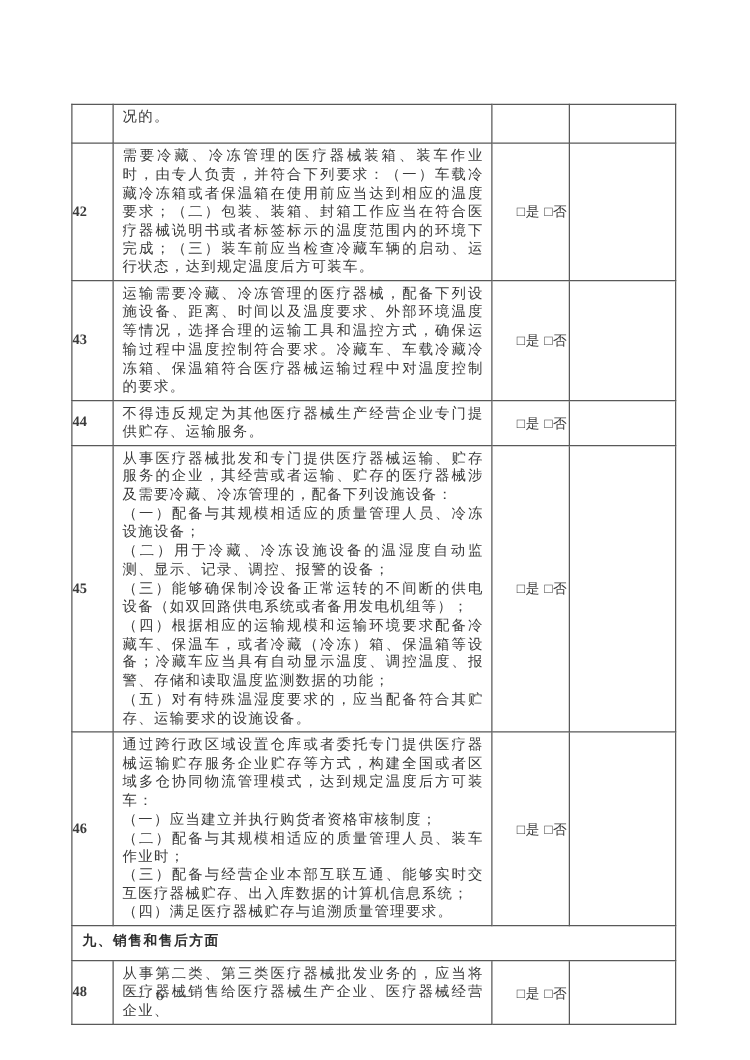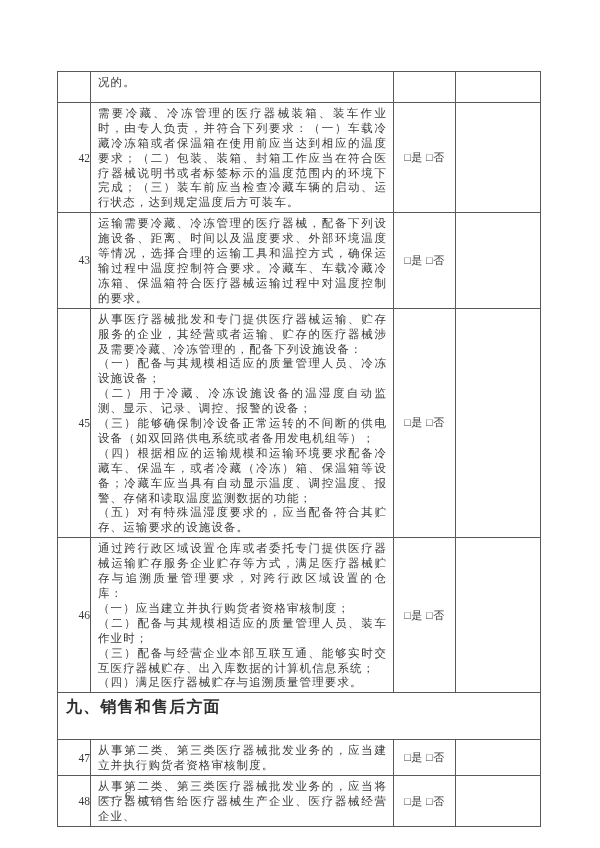--- a/index.html
+++ b/index.html
@@ -14,7 +14,7 @@
   }
   table.checklist {
     position: absolute;
-    left: 57px; top: 71px;
+    left: 57px; top: 83px;
     width: 483px;
     border-collapse: collapse;
     table-layout: fixed;

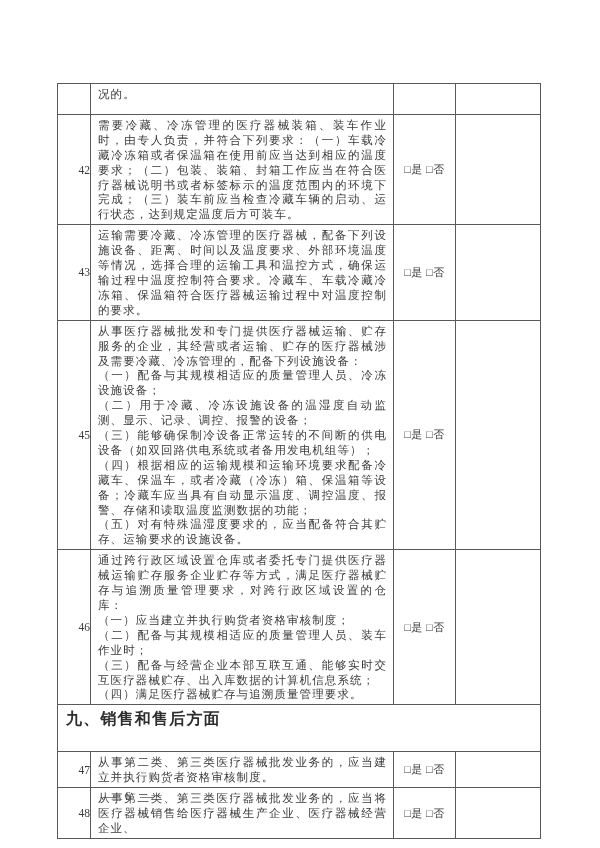--- a/index.html
+++ b/index.html
@@ -25,10 +25,11 @@
   col.c-blank { width: 85px; }
   td { border: 1px solid #595959; vertical-align: middle; }
   td.num {
-    text-align: right;
+    text-align: left;
     font-size: 11.5px;
     color: #3a3a3a;
     padding: 0;
+    font-weight: bold;
   }
   td.content { padding: 3px 6px 2px 7px; }
   tr.cont td.content { padding-bottom: 12px; vertical-align: top; }

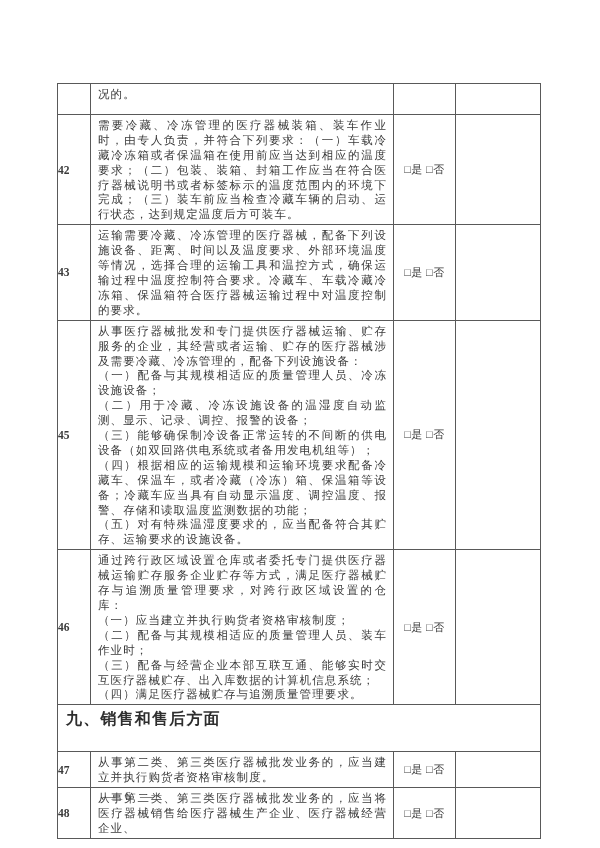--- a/index.html
+++ b/index.html
@@ -42,7 +42,7 @@
     color: #3a3a3a;
   }
   td.check {
-    text-align: center;
+    text-align: right;
     font-size: 11px;
     white-space: nowrap;
     padding: 0 1px;

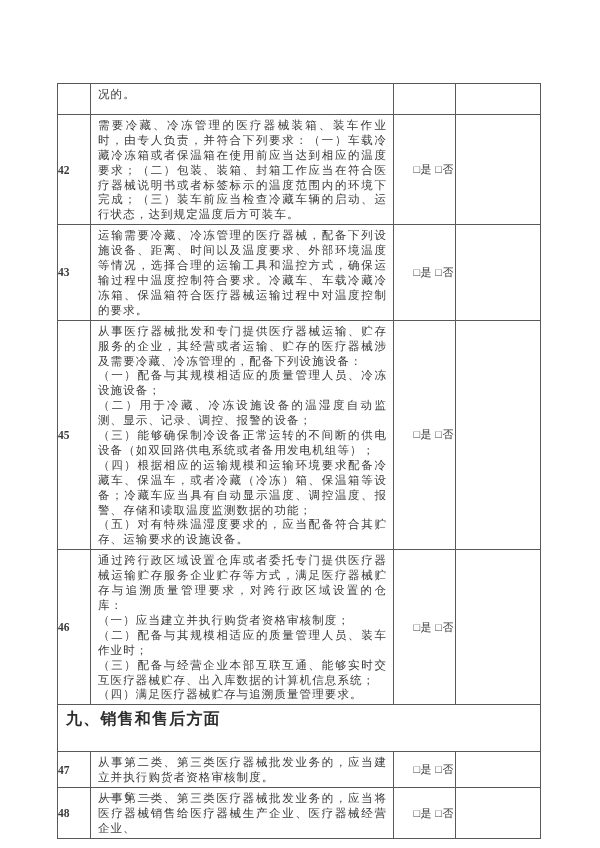--- a/index.html
+++ b/index.html
@@ -101,6 +101,14 @@
           <td class="blank"></td>
         </tr>
         <tr>
+          <td class="num">44</td>
+          <td class="content">
+            <div class="para">不得违反规定为其他医疗器械生产经营企业专门提供贮存、运输服务。</div>
+          </td>
+          <td class="check">□是 □否</td>
+          <td class="blank"></td>
+        </tr>
+        <tr>
           <td class="num">45</td>
           <td class="content">
             <div class="para">从事医疗器械批发和专门提供医疗器械运输、贮存服务的企业，其经营或者运输、贮存的医疗器械涉及需要冷藏、冷冻管理的，配备下列设施设备：</div>

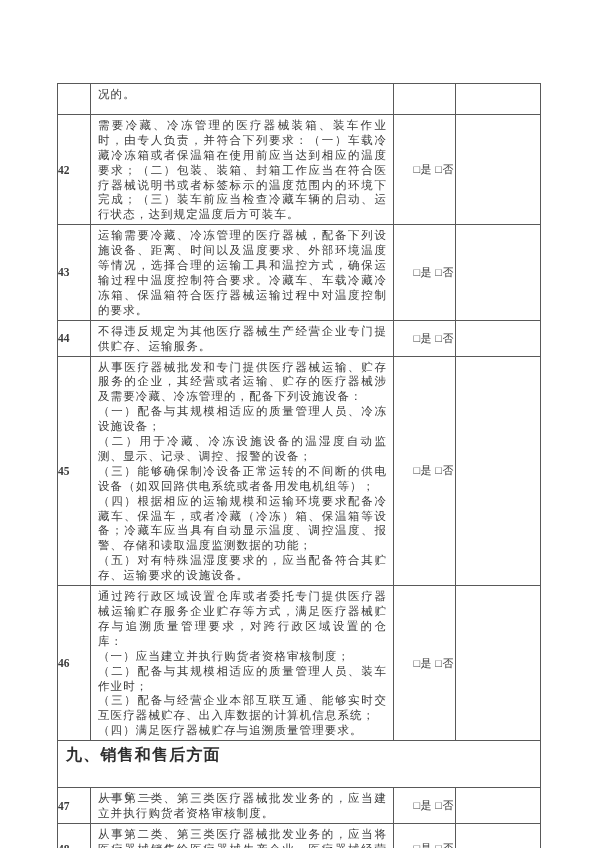--- a/index.html
+++ b/index.html
@@ -124,7 +124,7 @@
         <tr>
           <td class="num">46</td>
           <td class="content">
-            <div class="para">通过跨行政区域设置仓库或者委托专门提供医疗器械运输贮存服务企业贮存等方式，满足医疗器械贮存与追溯质量管理要求，对跨行政区域设置的仓库：</div>
+            <div class="para">通过跨行政区域设置仓库或者委托专门提供医疗器械运输贮存服务企业贮存等方式，构建全国或者区域多仓协同物流管理模式，达到规定温度后方可装车：</div>
             <div class="para">（一）应当建立并执行购货者资格审核制度；</div>
             <div class="para">（二）配备与其规模相适应的质量管理人员、装车作业时；</div>
             <div class="para">（三）配备与经营企业本部互联互通、能够实时交互医疗器械贮存、出入库数据的计算机信息系统；</div>

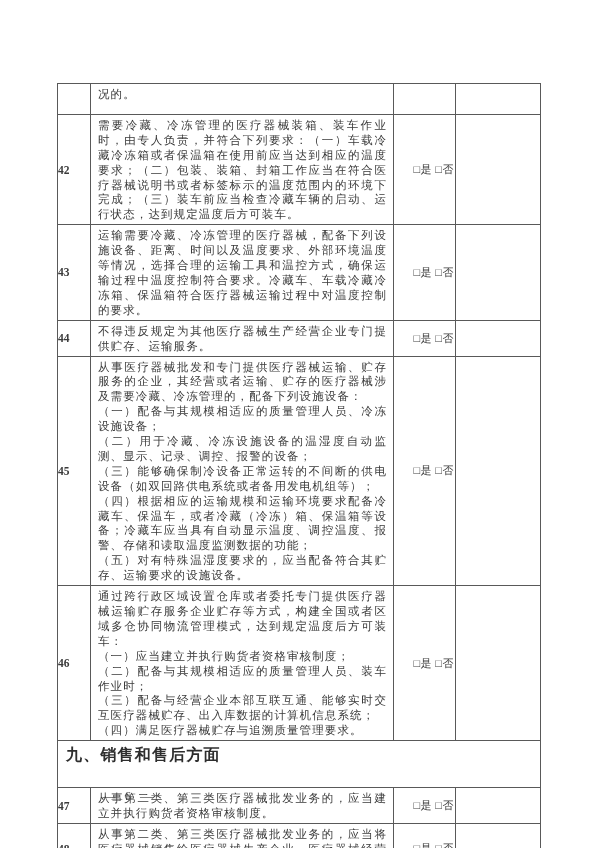--- a/index.html
+++ b/index.html
@@ -51,8 +51,8 @@
   }
   td.section {
     font-weight: bold;
-    font-size: 16px;
-    padding: 4px 6px 21px 8px;
+    font-size: 11px;
+    padding: 4px 6px 8px 8px;
     letter-spacing: 1.2px;
     color: #2e2e2e;
   }

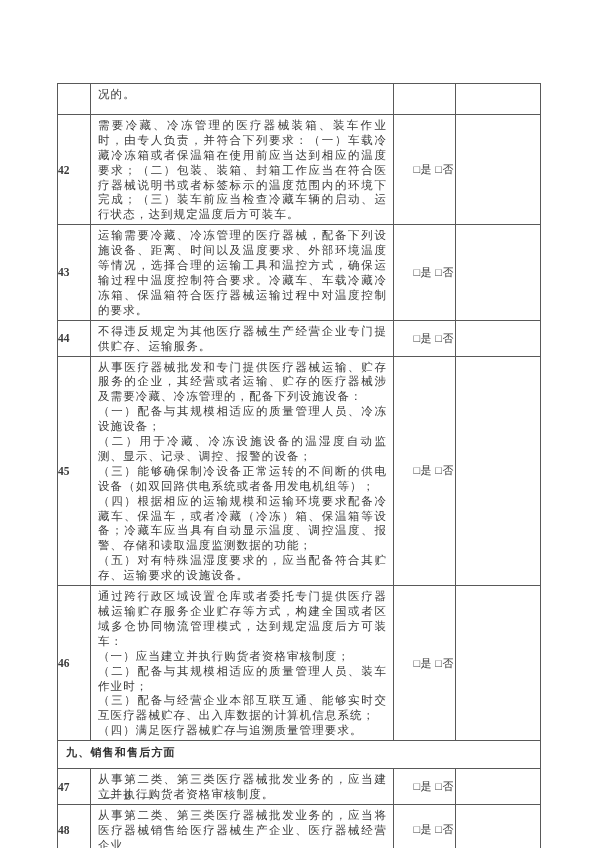--- a/index.html
+++ b/index.html
@@ -137,14 +137,6 @@
           <td colspan="4" class="section">九、销售和售后方面</td>
         </tr>
         <tr>
-          <td class="num">47</td>
-          <td class="content">
-            <div class="para">从事第二类、第三类医疗器械批发业务的，应当建立并执行购货者资格审核制度。</div>
-          </td>
-          <td class="check">□是 □否</td>
-          <td class="blank"></td>
-        </tr>
-        <tr>
           <td class="num">48</td>
           <td class="content">
             <div class="para">从事第二类、第三类医疗器械批发业务的，应当将医疗器械销售给医疗器械生产企业、医疗器械经营企业、</div>

